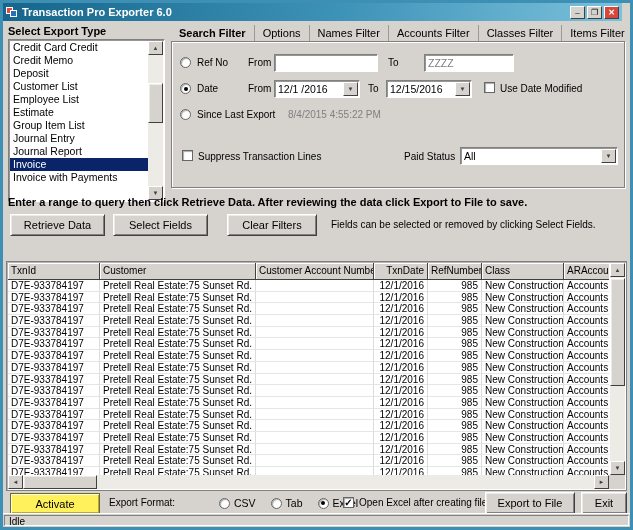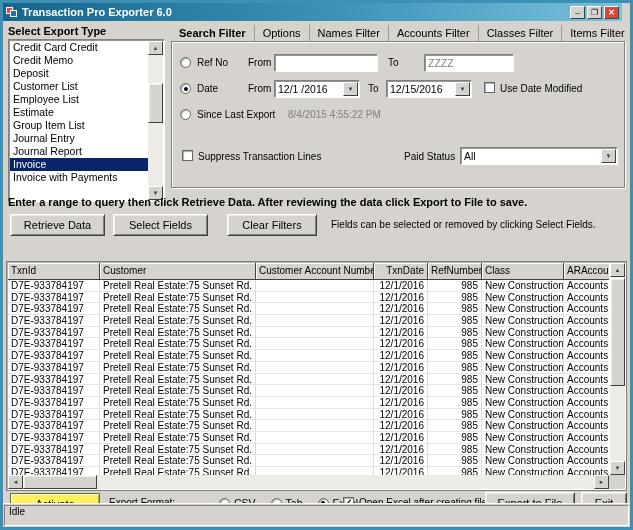--- a/index.html
+++ b/index.html
@@ -84,7 +84,7 @@
   .chk-row{position:absolute;left:340px;top:494px;display:flex;gap:5px;align-items:center;}
   .chk-row .checkbox{position:static;flex:0 0 auto;}
   
-  .statusbar{position:absolute;left:0;bottom:0;width:627px;height:24px;background:#D6D3CE;
+  .statusbar{position:absolute;left:0;bottom:0;width:627px;height:14px;background:#D6D3CE;
     border-top:1px solid #FFFFFF;}
   .statusbar .inner{position:absolute;left:1px;top:1px;right:1px;bottom:1px;
     border:1px solid;border-color:#808080 #FFFFFF #FFFFFF #808080;font-size:10px;line-height:11px;padding-left:4px;color:#000;}

